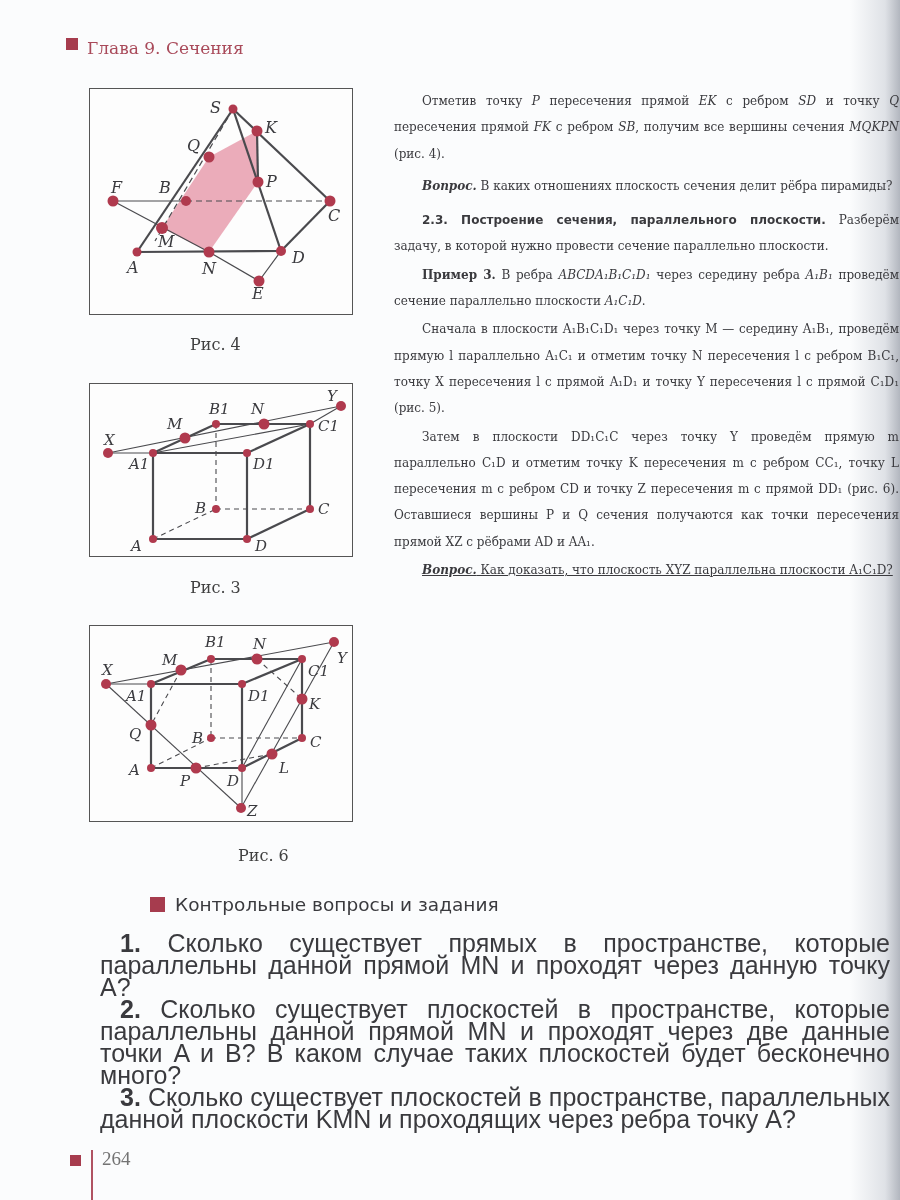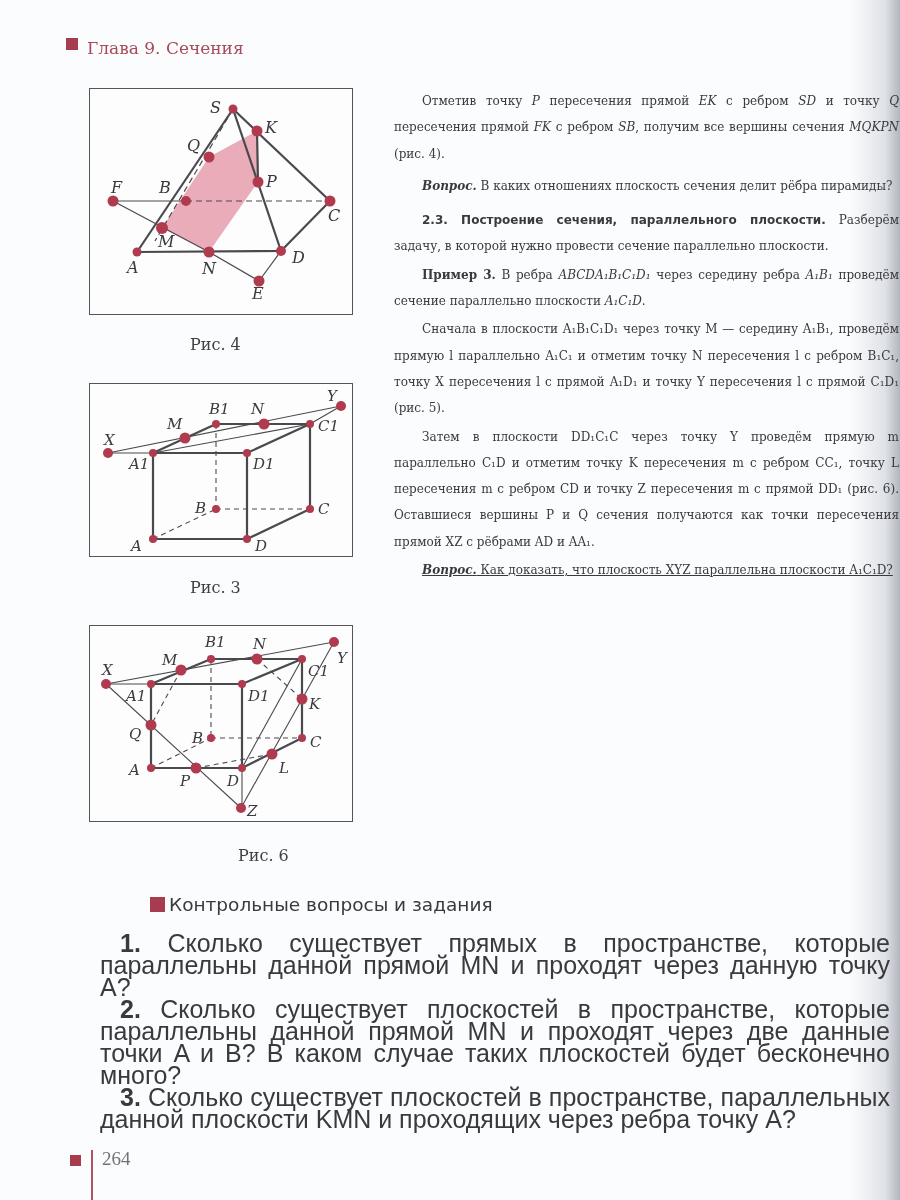--- a/index.html
+++ b/index.html
@@ -39,7 +39,7 @@
   .cq-header {
     position: absolute; left: 150px; top: 894px;
     font-family: "DejaVu Sans", sans-serif; font-size: 18.5px; color: #3a3a3e;
-    display: flex; align-items: center; gap: 4px;
+    display: flex; align-items: center; gap: 10px;
   }
   .cq-header .sq { width: 15px; height: 15px; }
   .questions {

